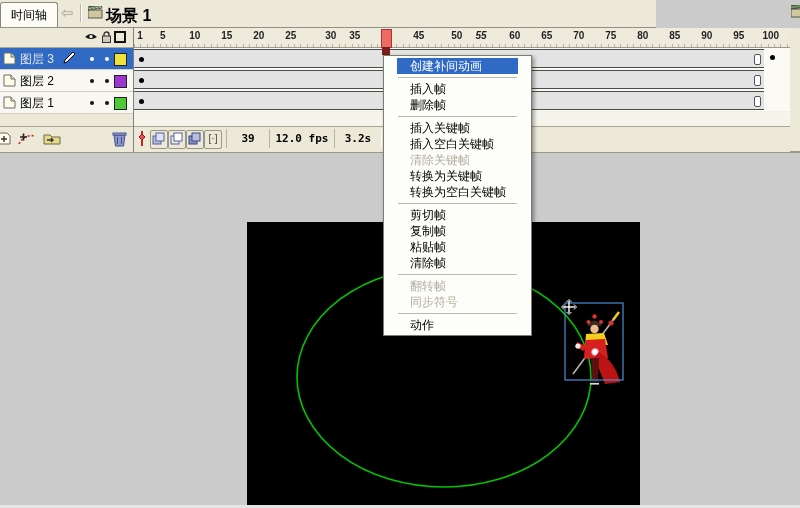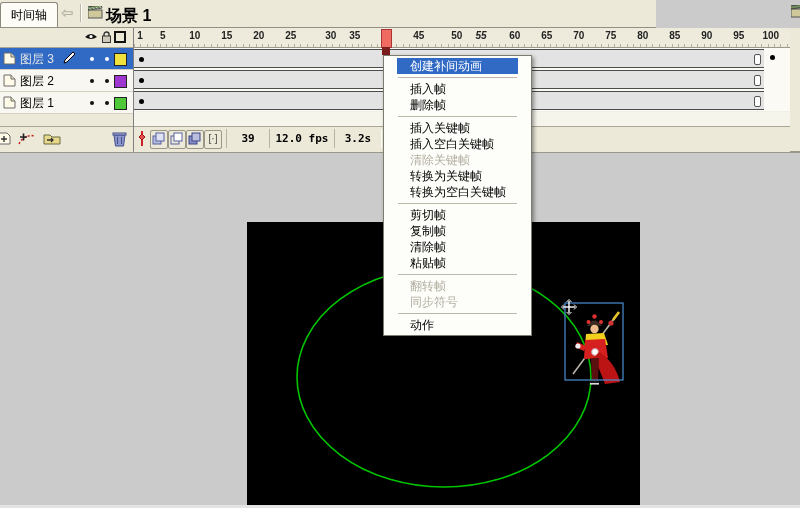--- a/index.html
+++ b/index.html
@@ -321,8 +321,8 @@
     <div class="msep"></div>
     <div class="mi">剪切帧</div>
     <div class="mi">复制帧</div>
+    <div class="mi">粘贴帧</div>
     <div class="mi">清除帧</div>
-    <div class="mi">粘贴帧</div>
     <div class="msep"></div>
     <div class="mi disabled">翻转帧</div>
     <div class="mi disabled">同步符号</div>

